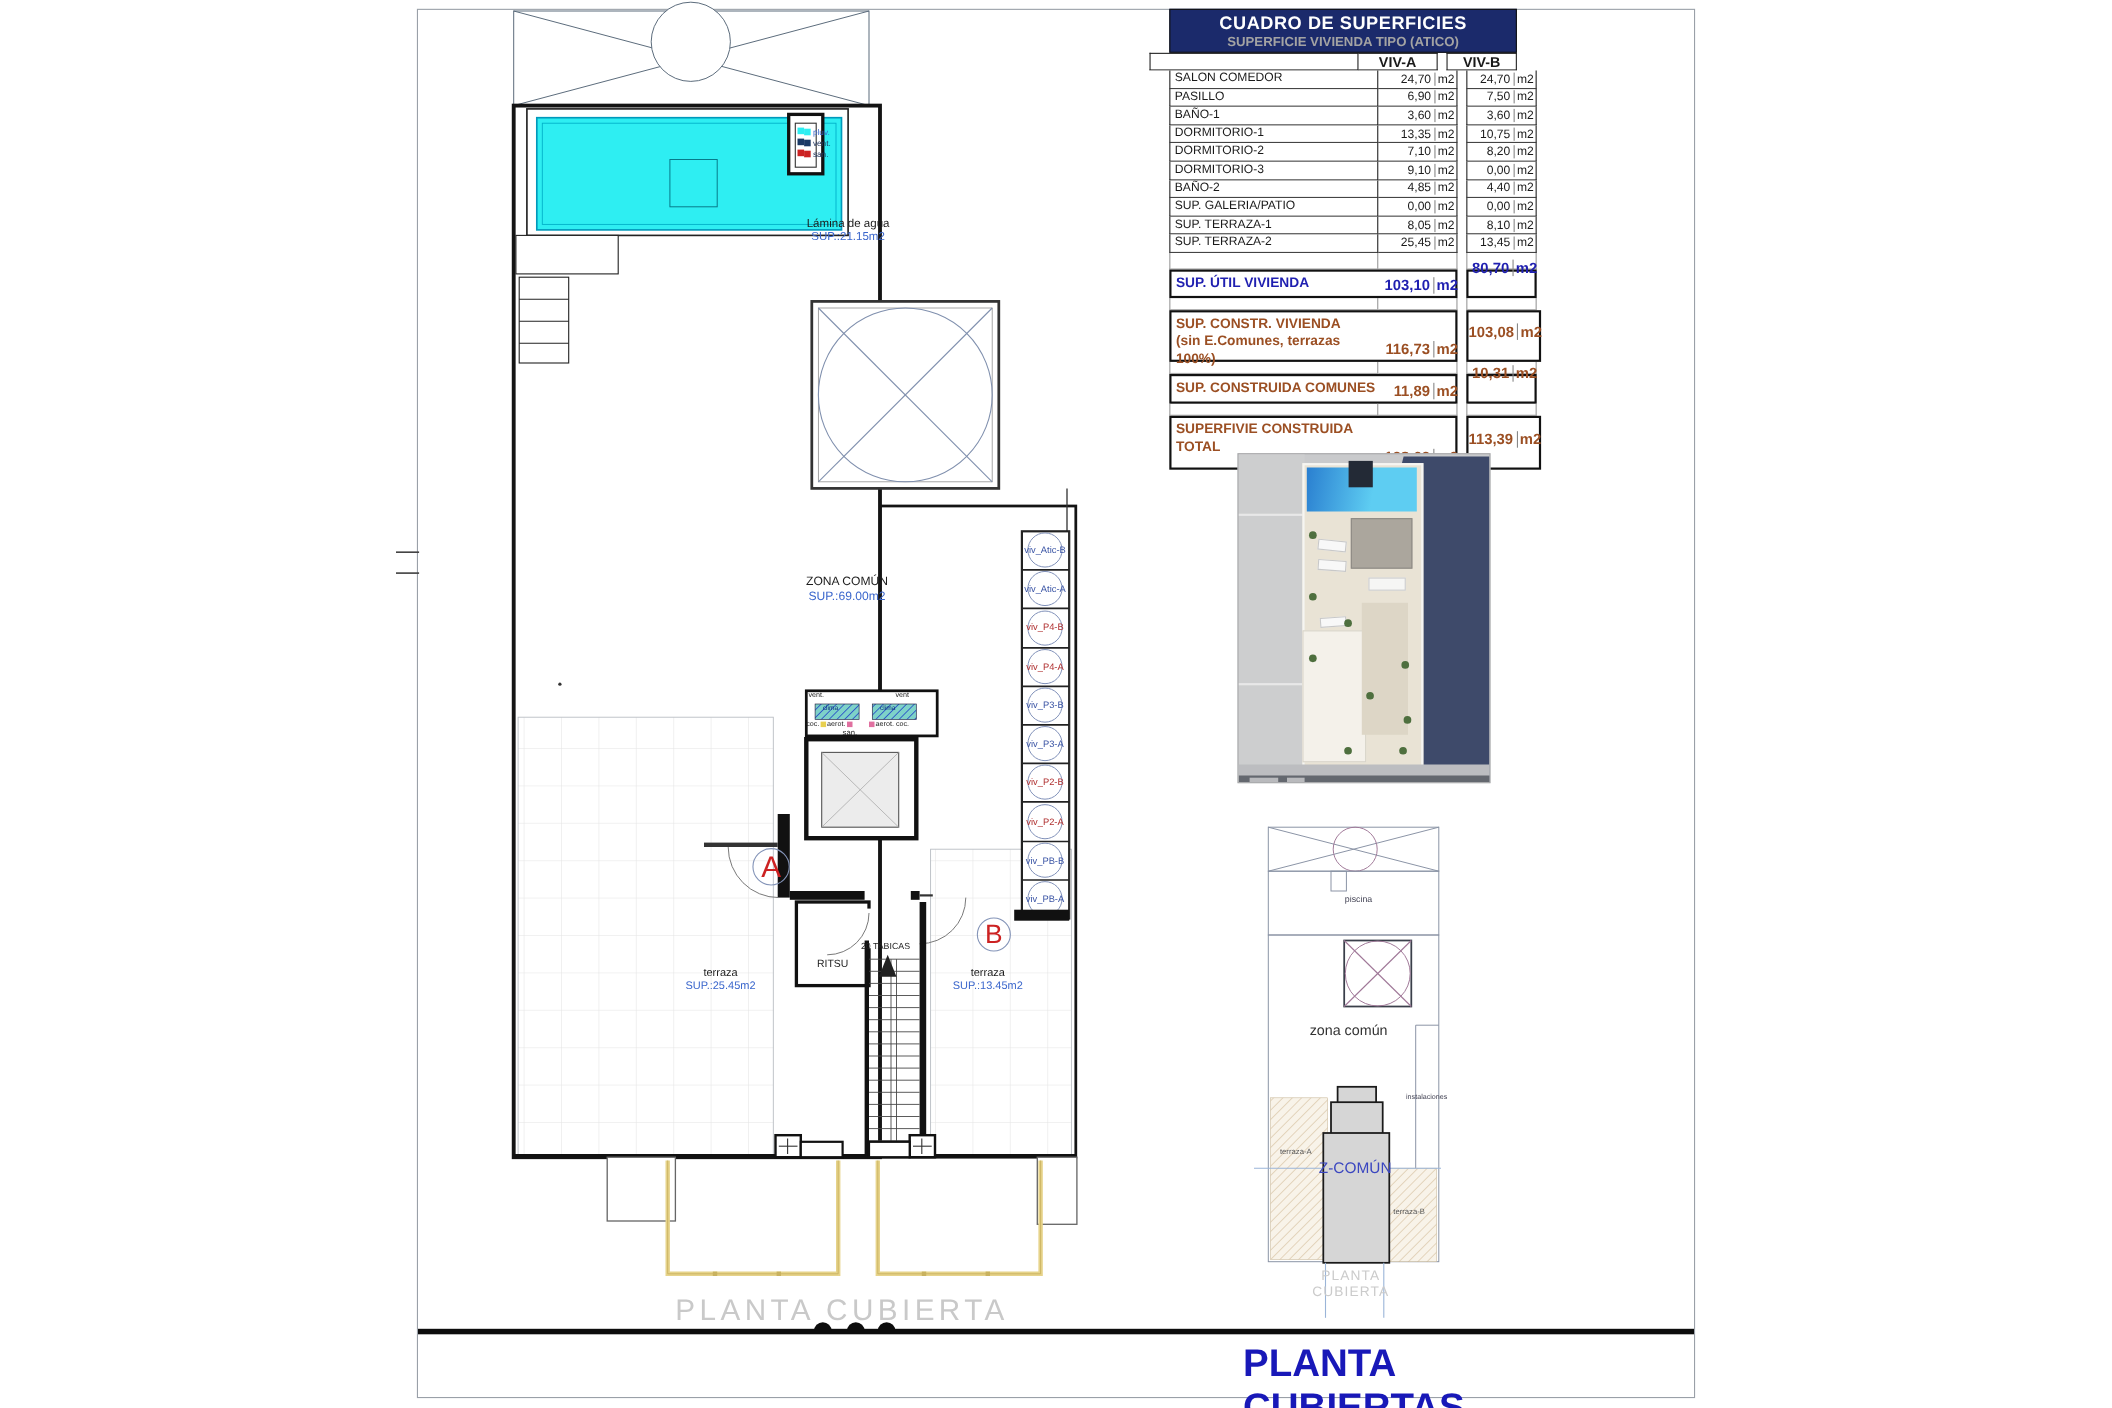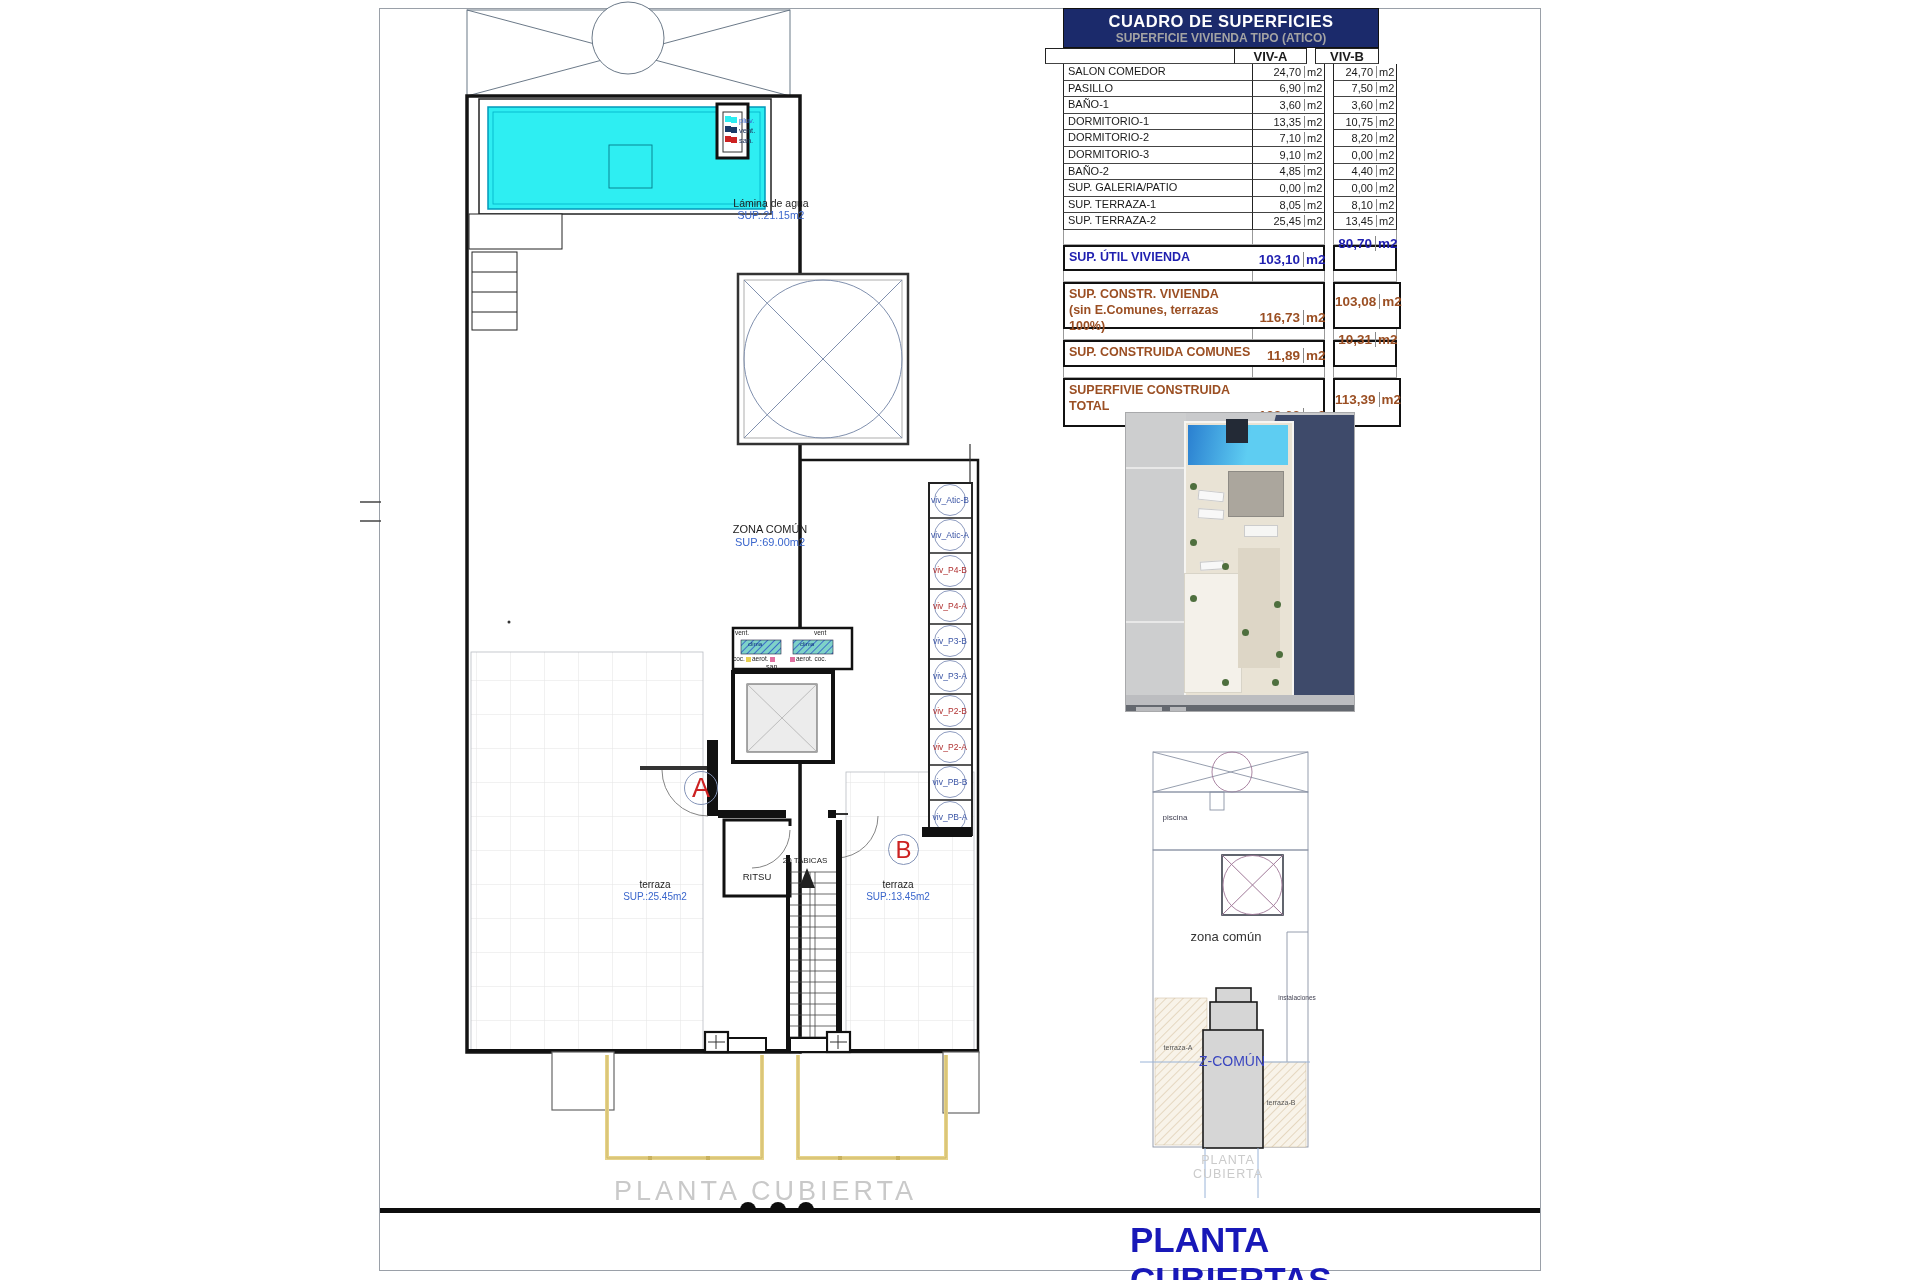--- a/index.html
+++ b/index.html
@@ -609,7 +609,7 @@
     <div class="r" style="left:44px;top:294px;width:16px;height:4px;background:#b9babd;"></div>
   </div>
 
-  <div class="lbl abs" style="left:1135px;top:813px;width:80px;font-size:8px;color:#445;">piscina</div>
+  <div class="lbl abs" style="left:1195px;top:813px;width:80px;font-size:8px;color:#445;">piscina</div>
   <div class="lbl abs" style="left:1166px;top:930px;width:120px;font-size:13px;color:#333;">zona común</div>
   <div class="lbl abs" style="left:1272px;top:994px;width:50px;font-size:6.5px;color:#445;">instalaciones</div>
   <div class="lbl abs" style="left:1150px;top:1044px;width:56px;font-size:7px;color:#555;">terraza-A</div>

